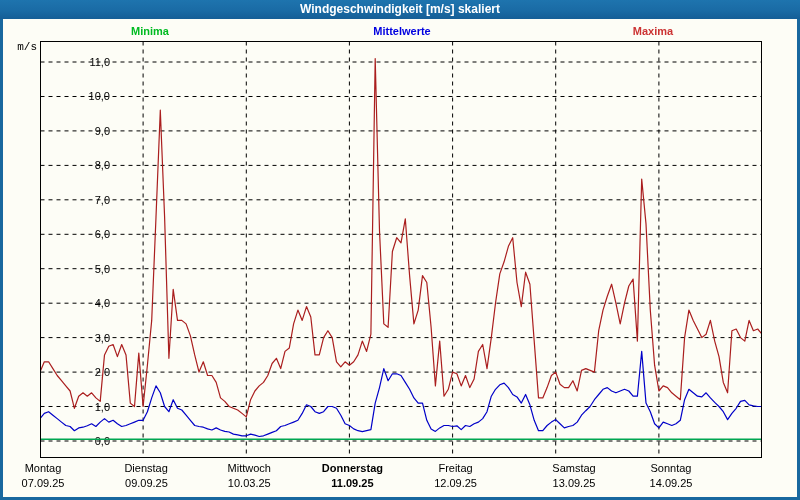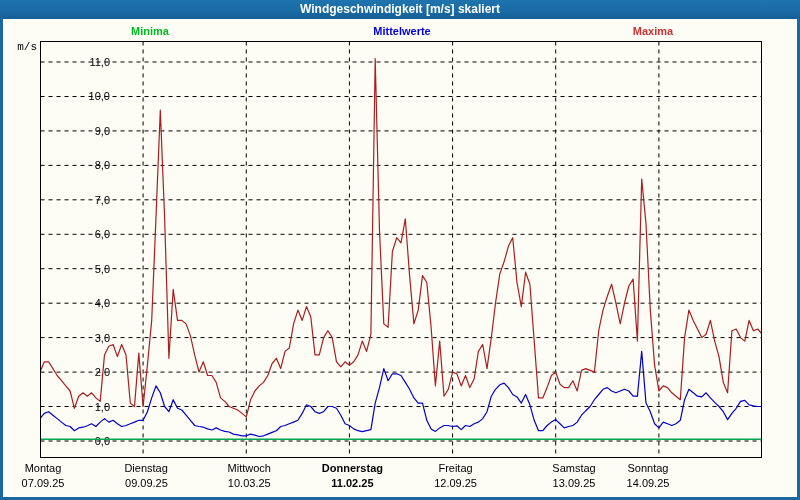--- a/index.html
+++ b/index.html
@@ -104,7 +104,7 @@
         <div>Samstag</div>
         <div>13.09.25</div>
       </div>
-      <div class="day-label" style="left: 645px;">
+      <div class="day-label" style="left: 668px;">
         <div>Sonntag</div>
         <div>14.09.25</div>
       </div>

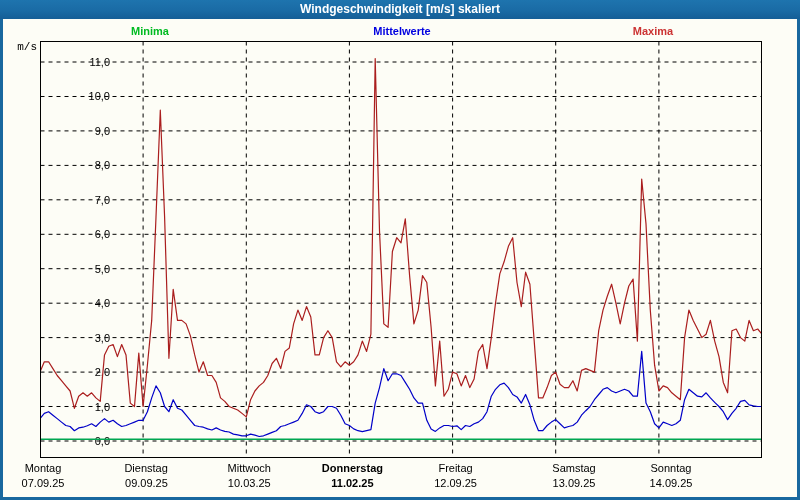--- a/index.html
+++ b/index.html
@@ -94,7 +94,7 @@
       </div>
       <div class="day-label" style="left: 349.429px; font-weight: bold;">
         <div>Donnerstag</div>
-        <div>11.02.25</div>
+        <div>11.09.25</div>
       </div>
       <div class="day-label" style="left: 452.571px;">
         <div>Freitag</div>

